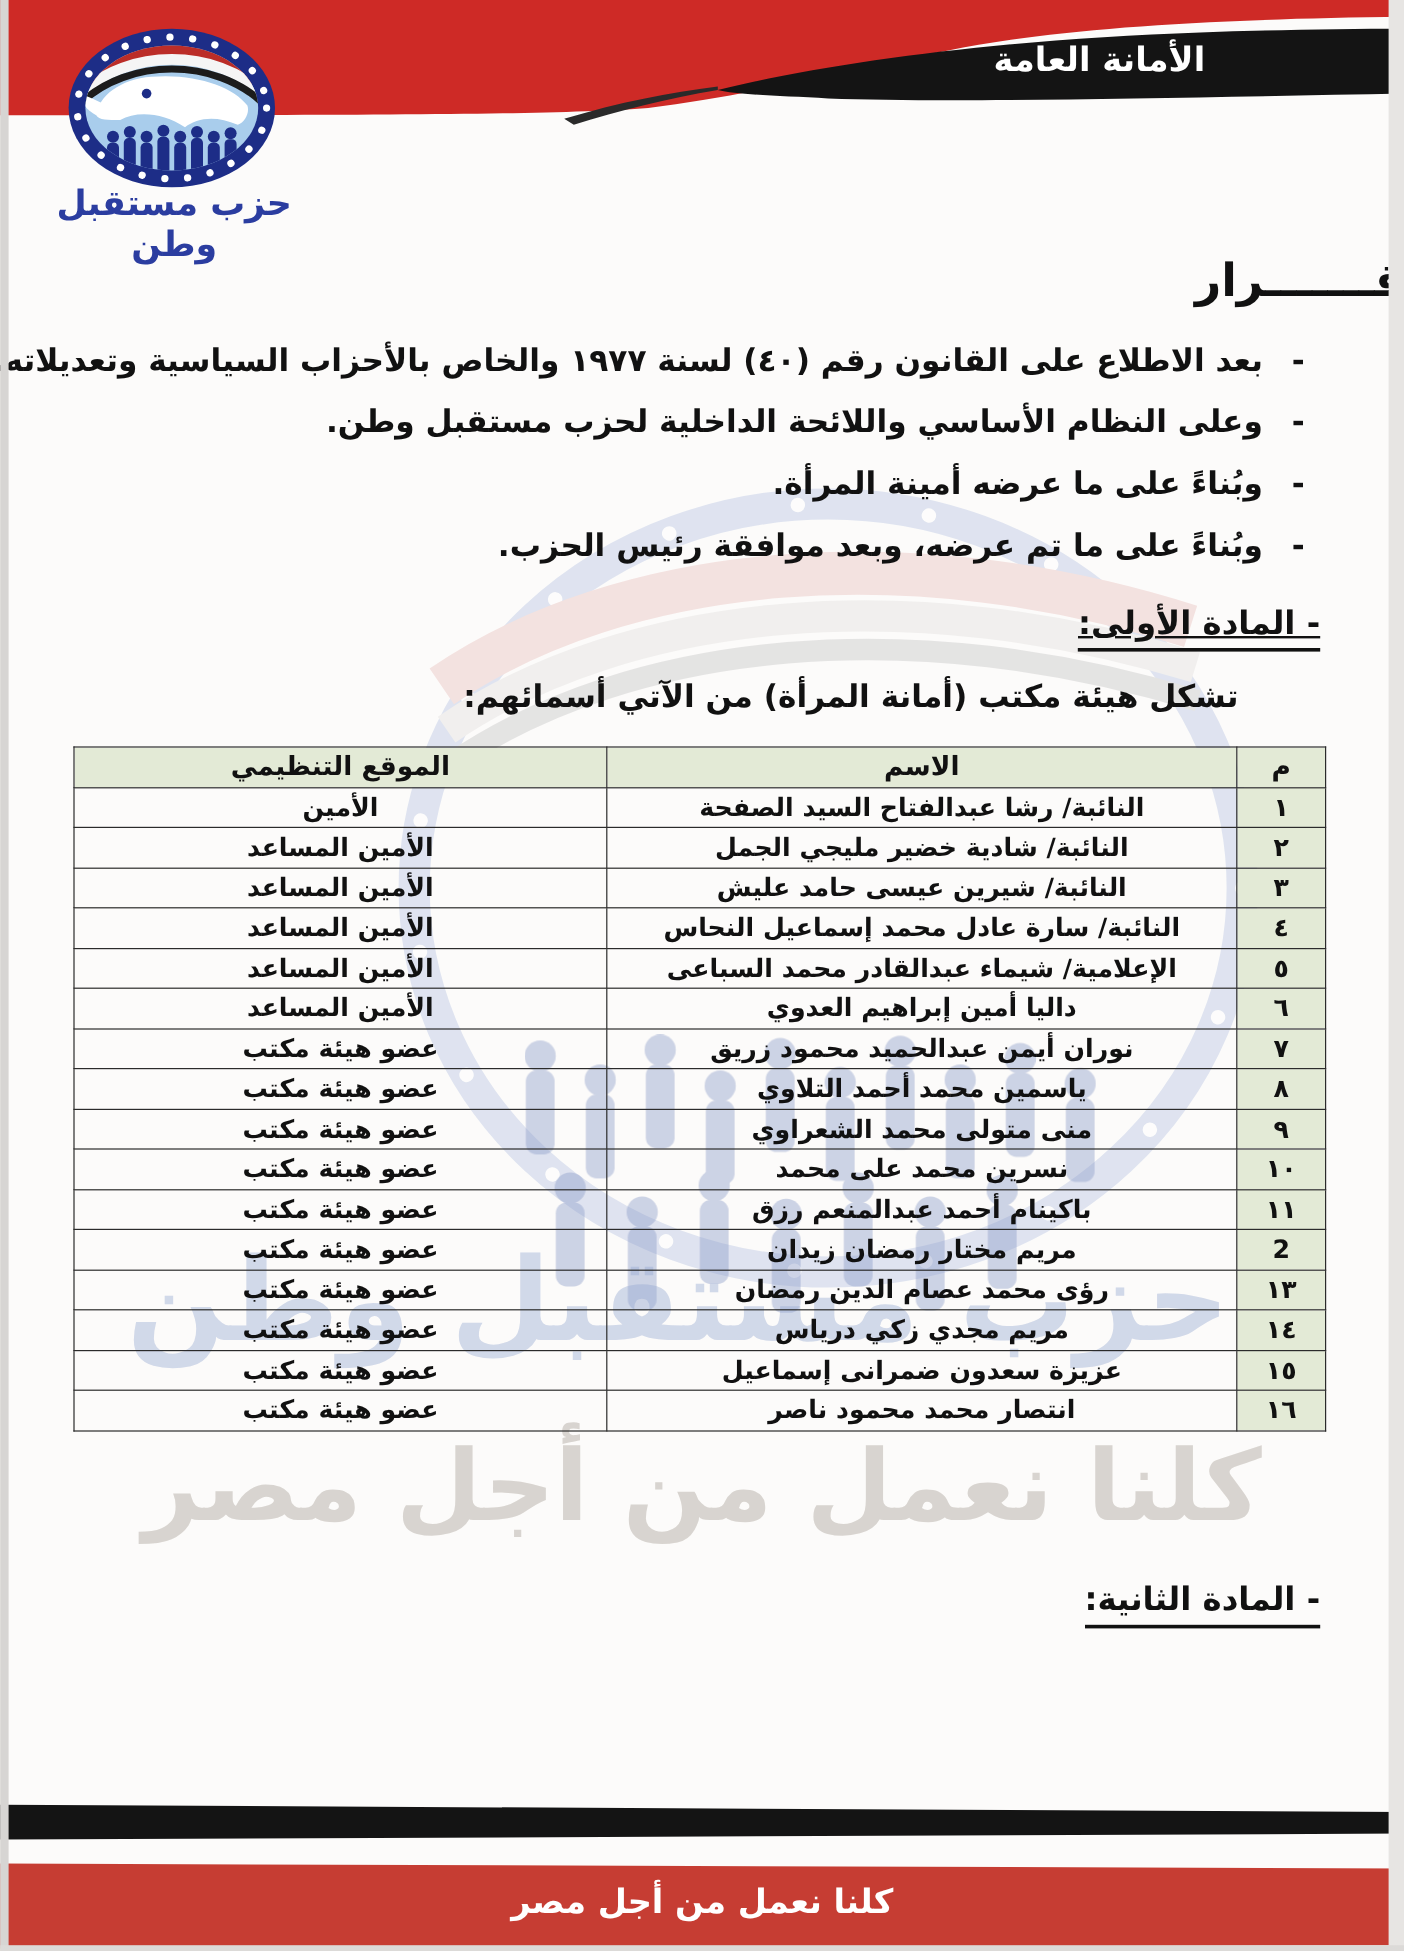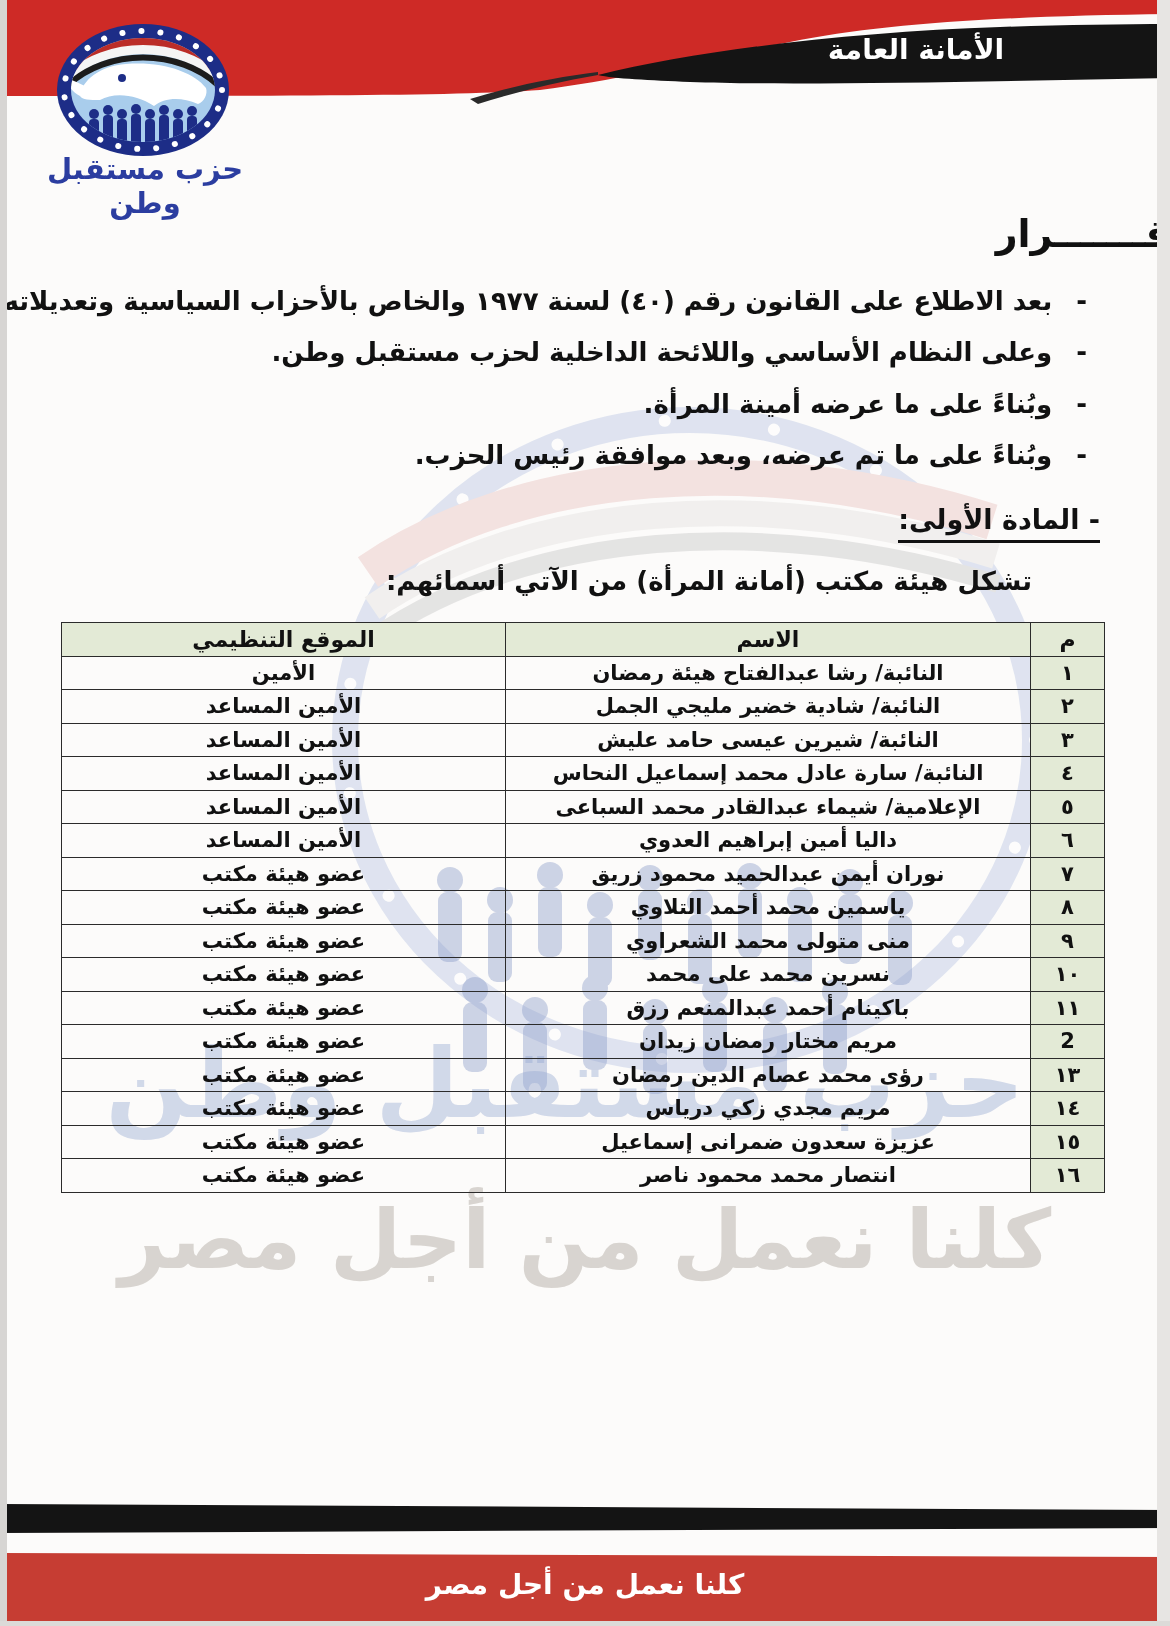--- a/index.html
+++ b/index.html
@@ -51,7 +51,7 @@
     right:70px;font-size:27px;font-weight:bold;color:#111;
     border-bottom:3px solid #111;padding-bottom:5px;white-space:nowrap;
   }
-  #article-one-heading{top:504px;}
+  #article-one-heading{top:504px;text-decoration:underline;}
   #article-one-intro{
     top:566px;right:138px;font-size:26px;font-weight:bold;color:#111;white-space:nowrap;margin-left:42px;
   }

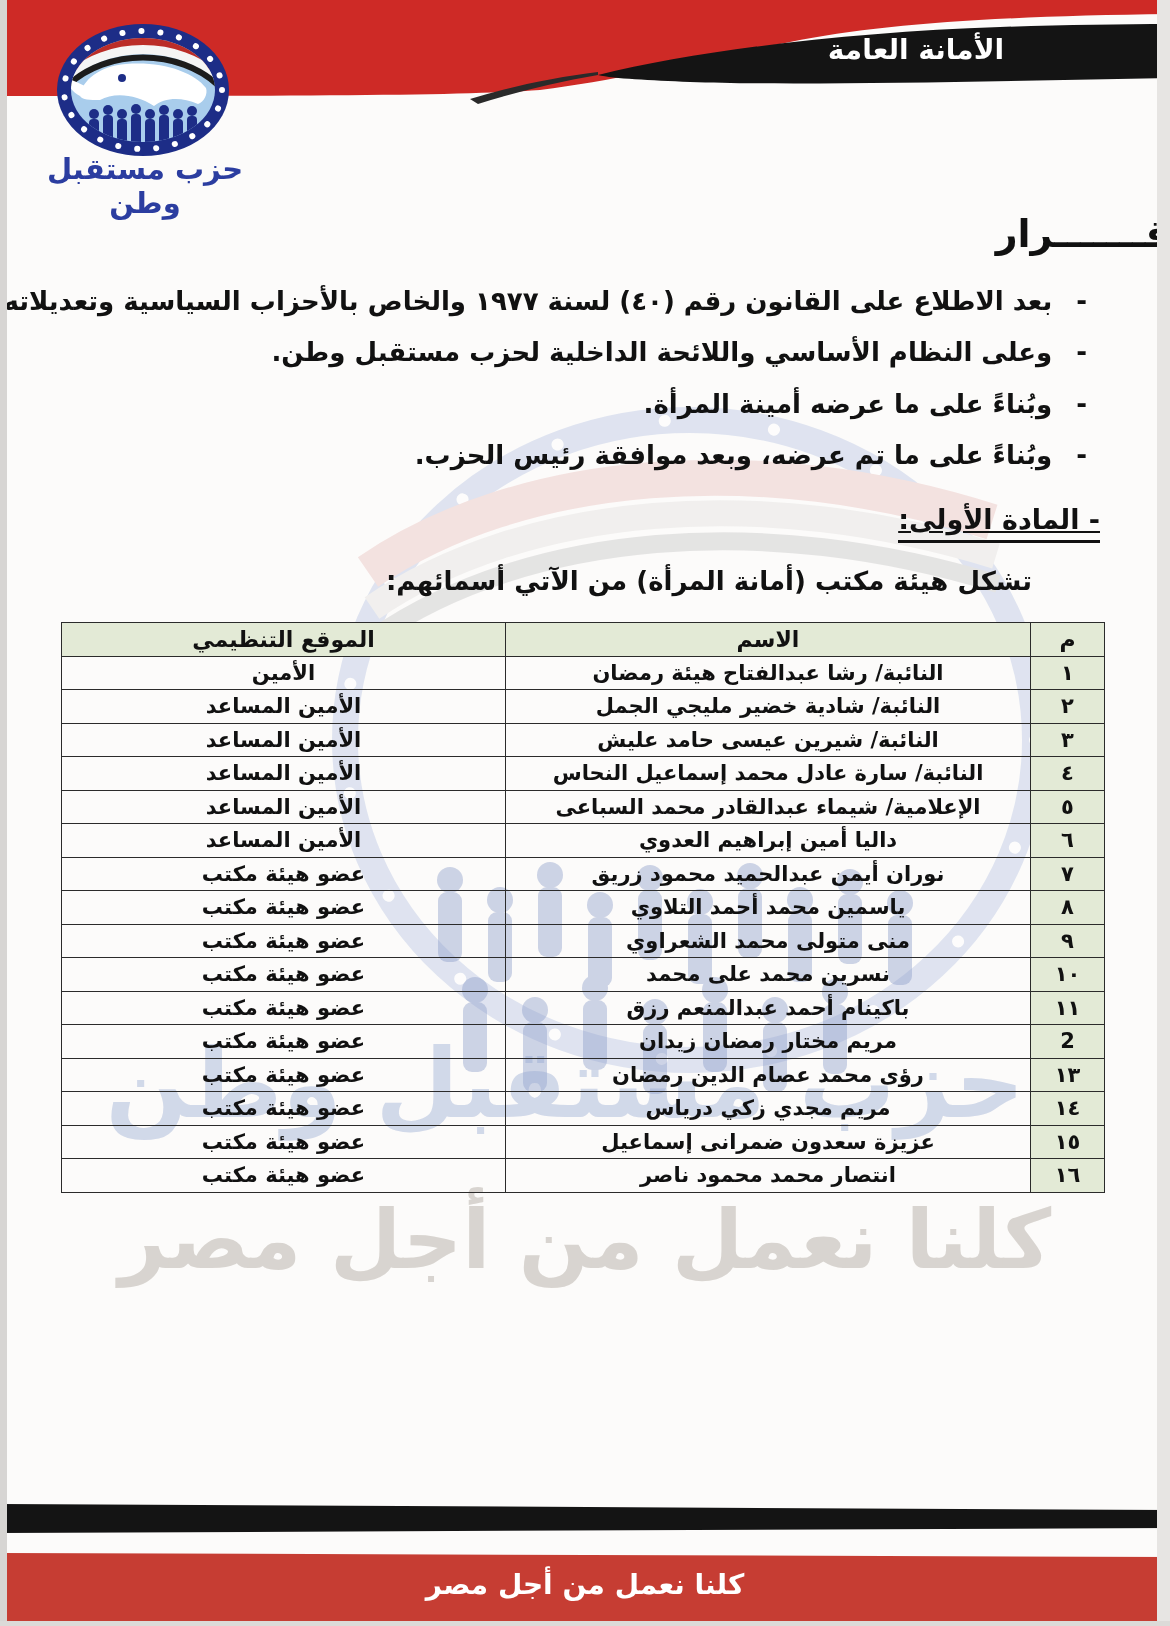--- a/index.html
+++ b/index.html
@@ -214,7 +214,7 @@
         </tr>
       <tr>
             <td class="c-num">١</td>
-            <td class="c-name">النائبة/ رشا عبدالفتاح هيئة رمضان</td>
+            <td class="c-name">النائبة/ رشا عبدالفتاح السيد الصفحة</td>
             <td class="c-pos">الأمين</td>
           </tr>
           <tr>

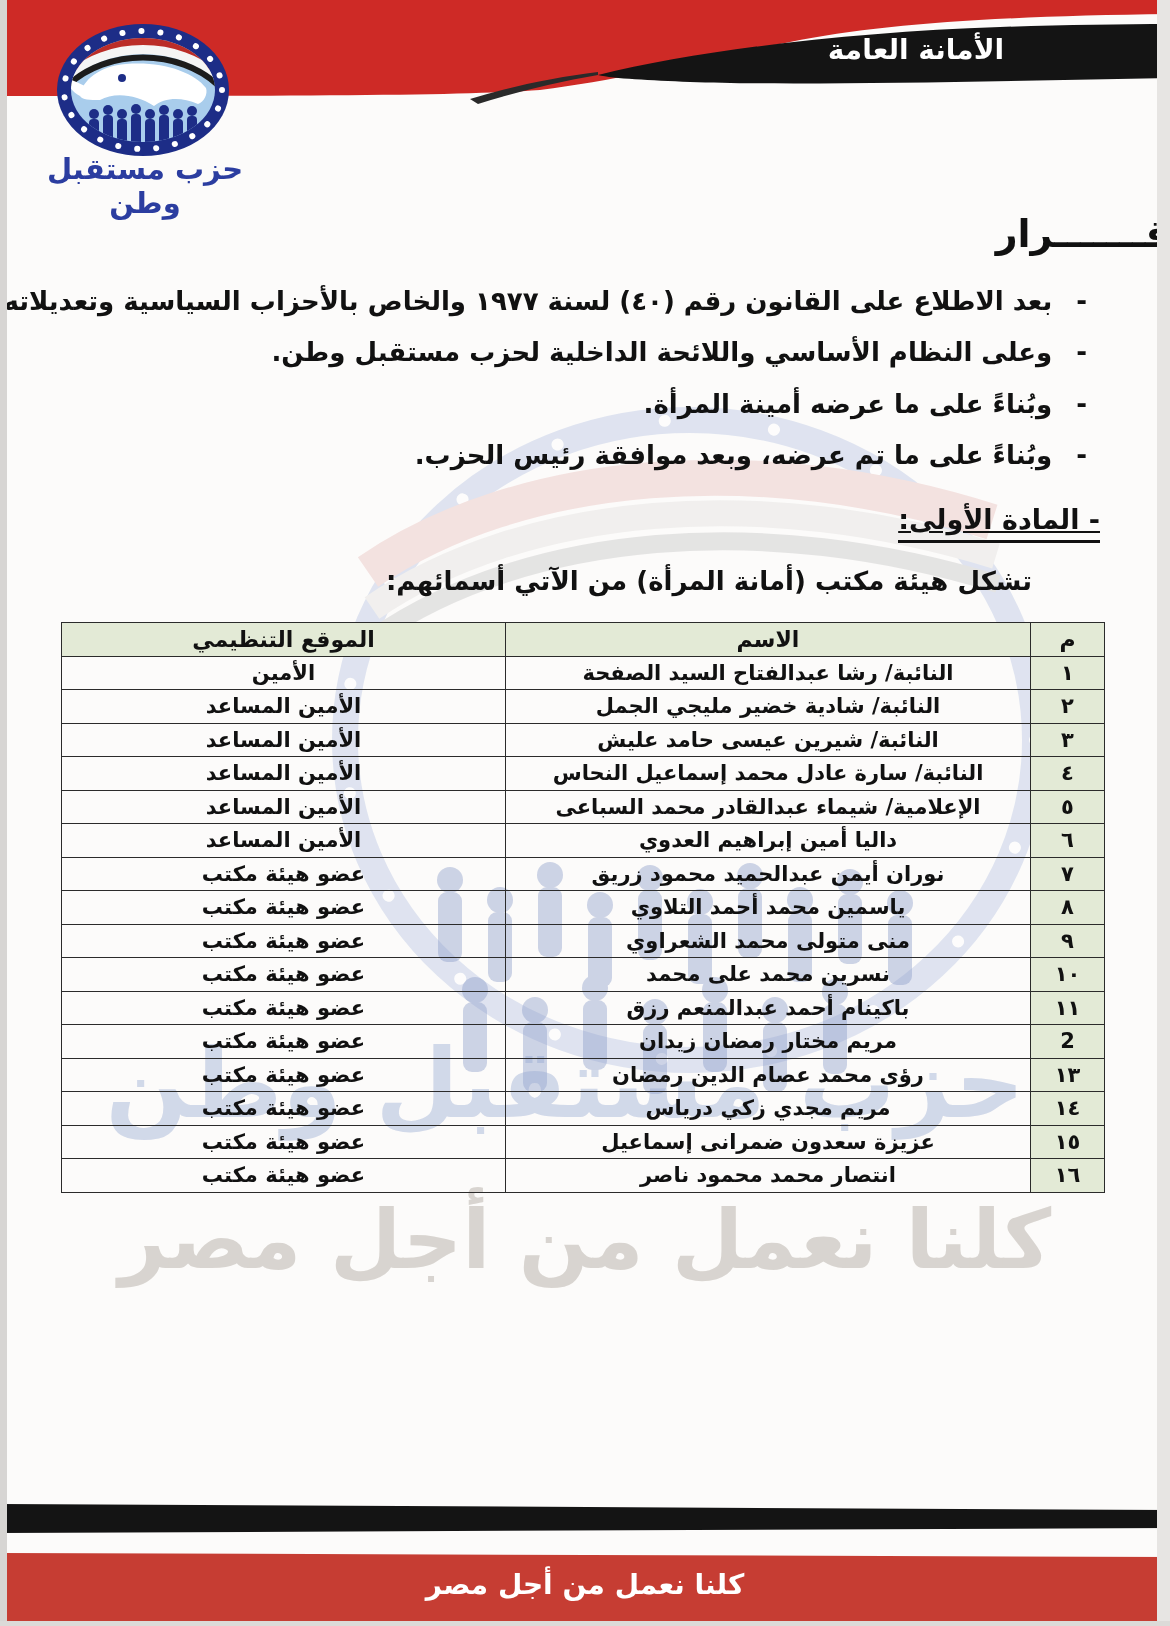--- a/index.html
+++ b/index.html
@@ -296,6 +296,7 @@
     </table>
   </div>
 
+  <div class="abs content article-heading" id="article-two-heading">- المادة الثانية:</div>
 
   <div class="abs" id="footer-slogan">كلنا نعمل من أجل مصر</div>
 

